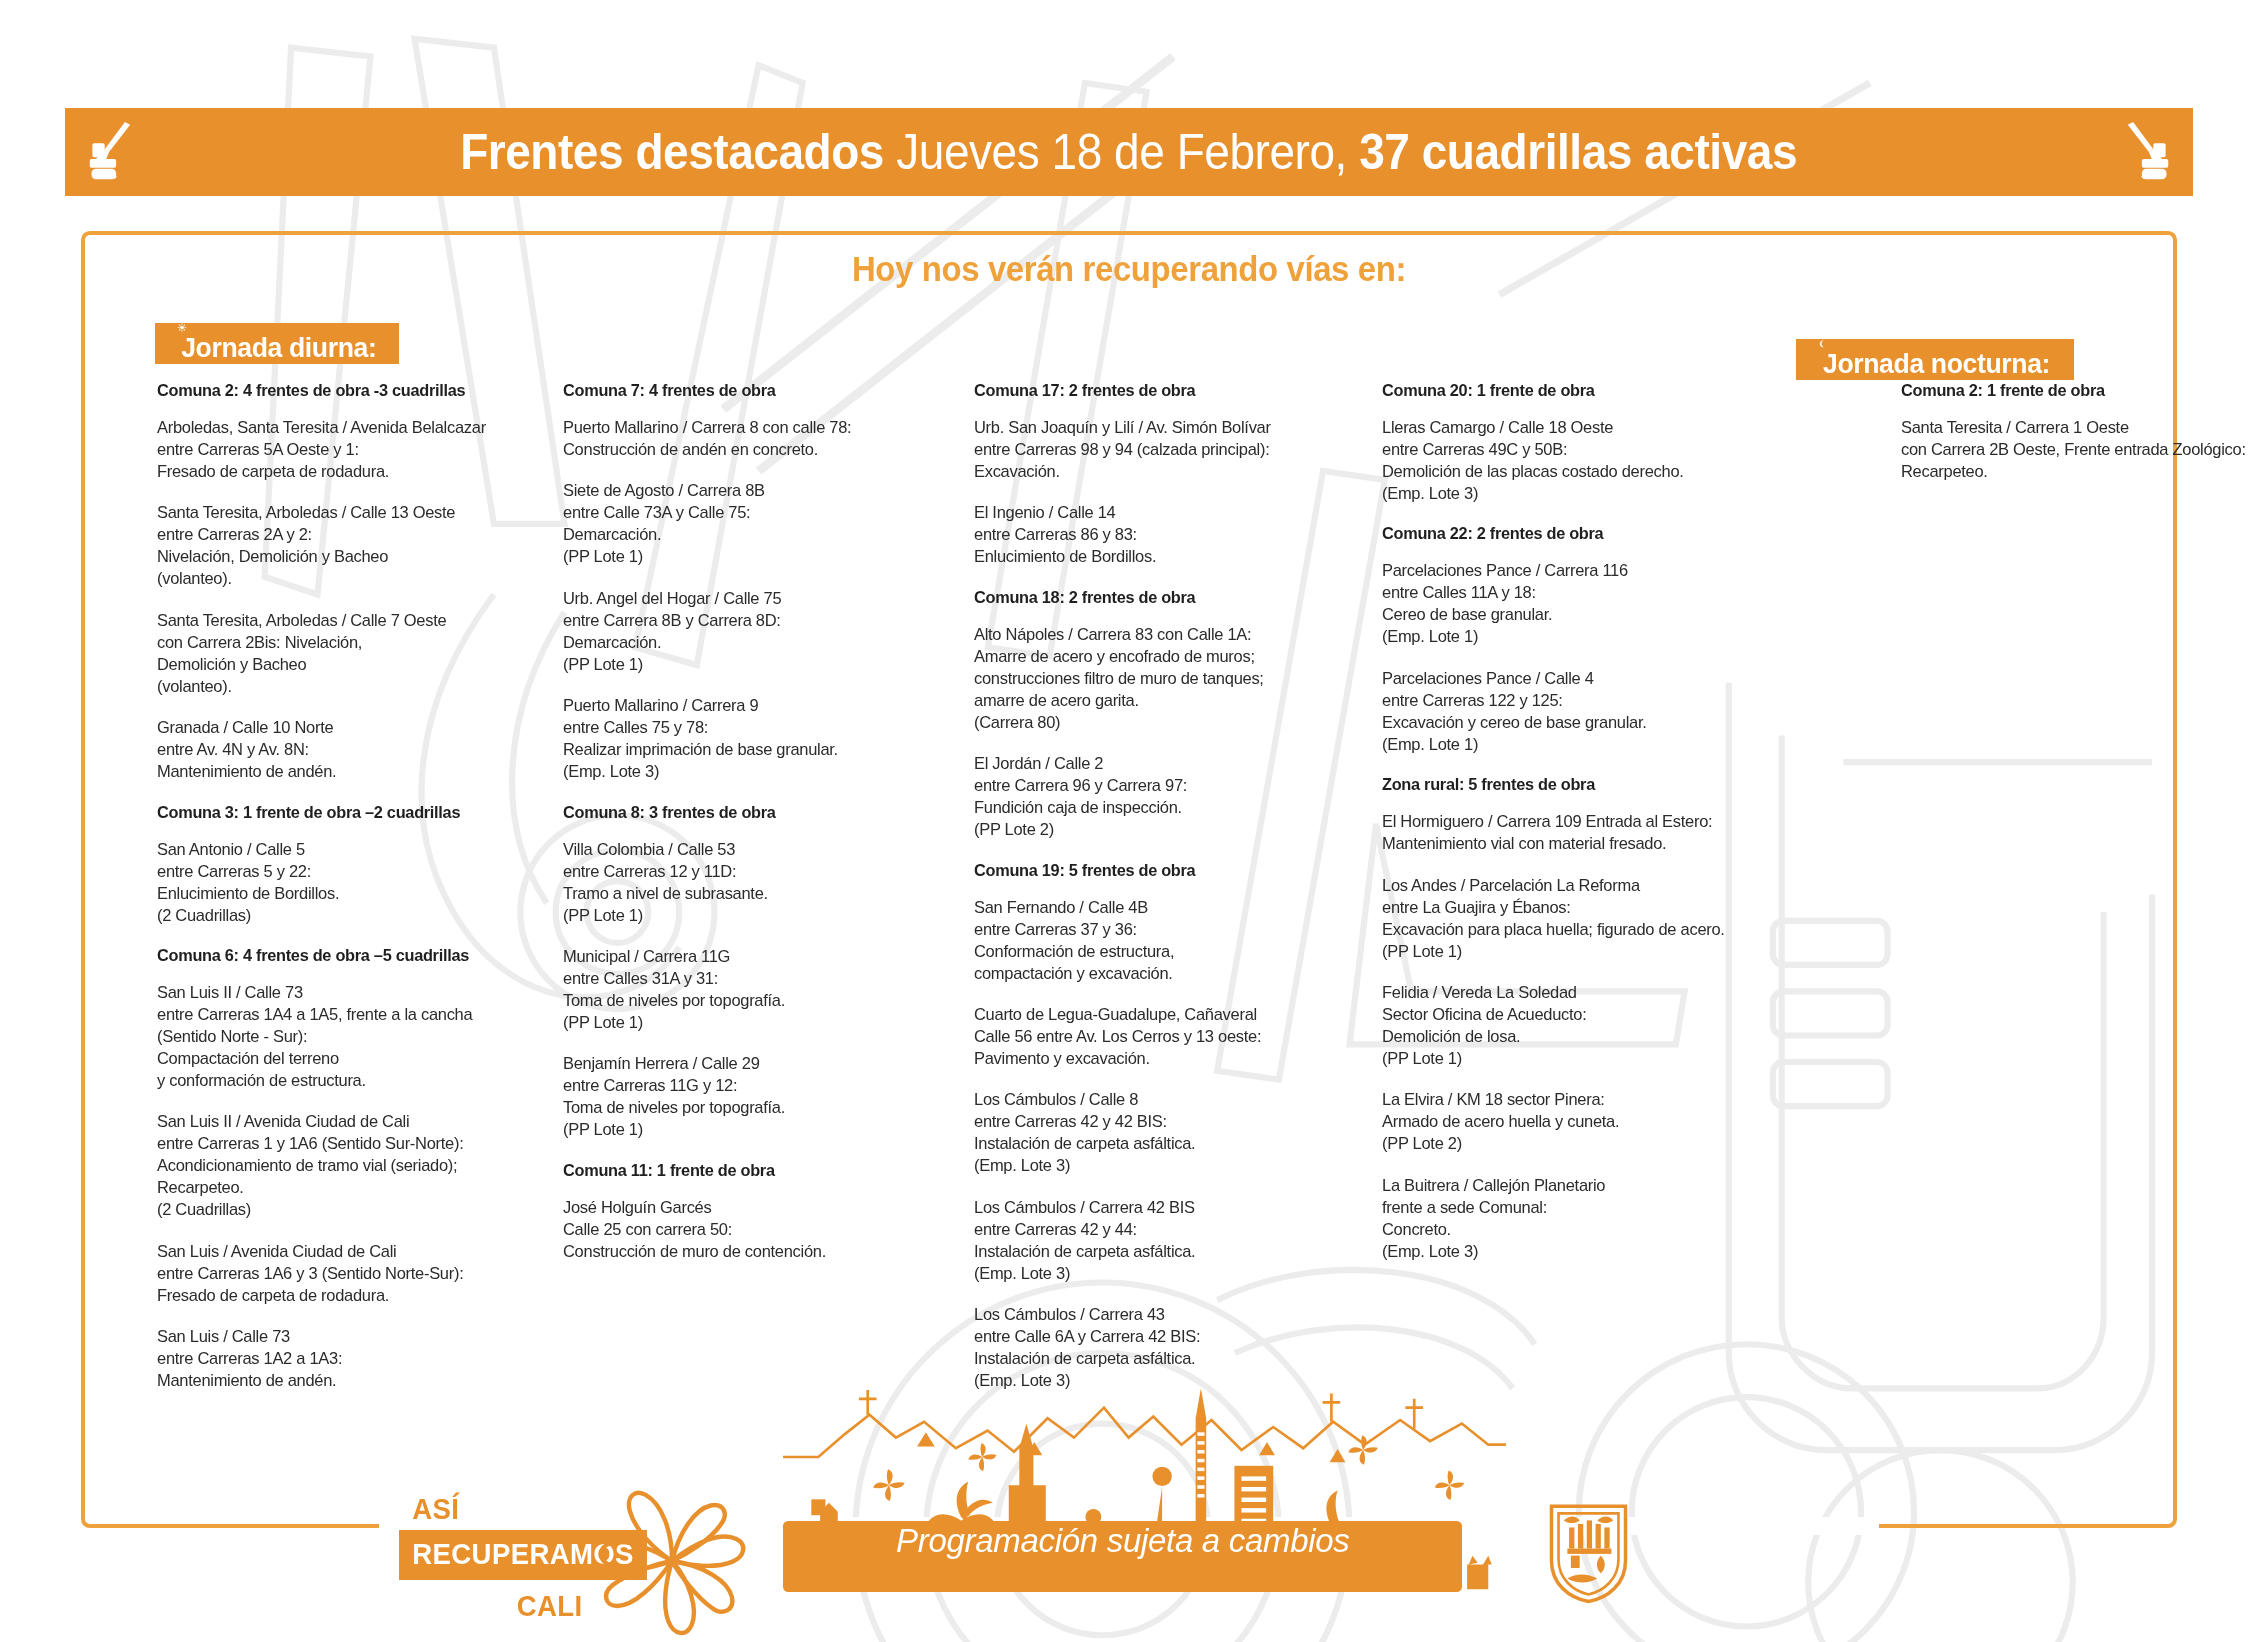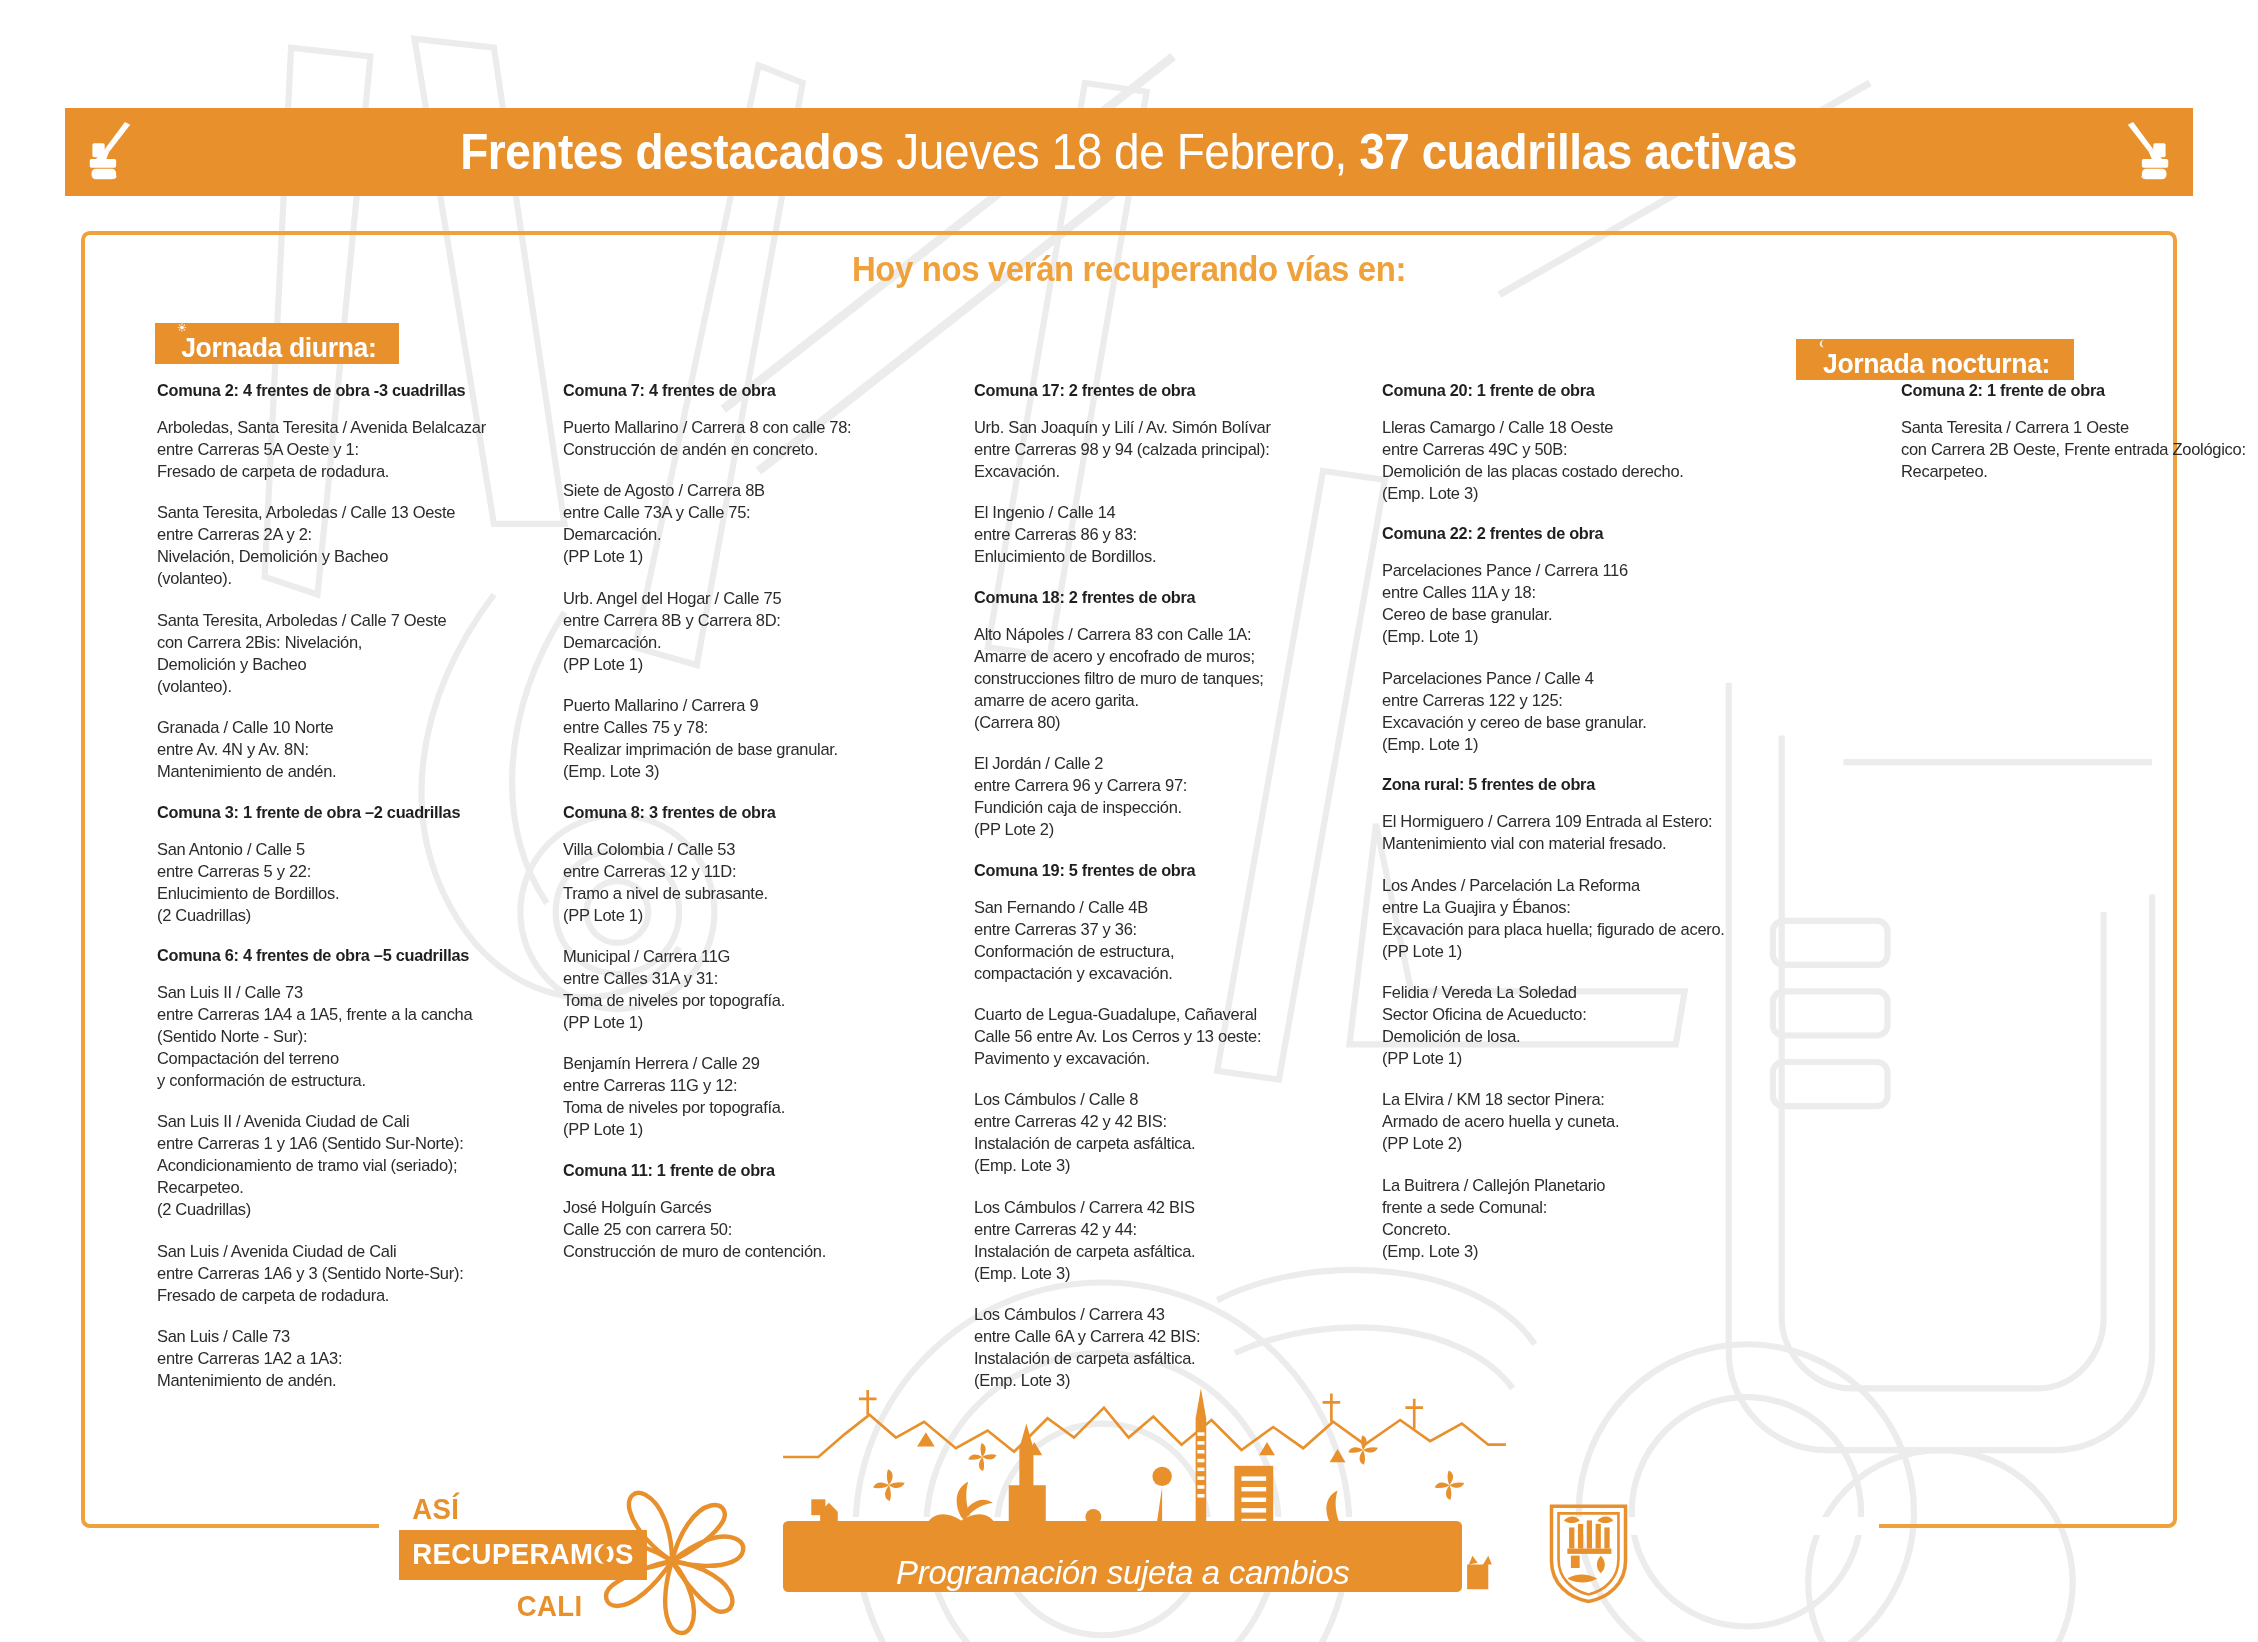--- a/index.html
+++ b/index.html
@@ -214,7 +214,7 @@
     width: 679px; height: 71px;
     background: #E8902C;
     border-radius: 5.3px;
-    display: flex; align-items: flex-end; justify-content: center;
+    display: flex; align-items: flex-start; justify-content: center;
     z-index: 6;
   }
   .prog-banner span {

